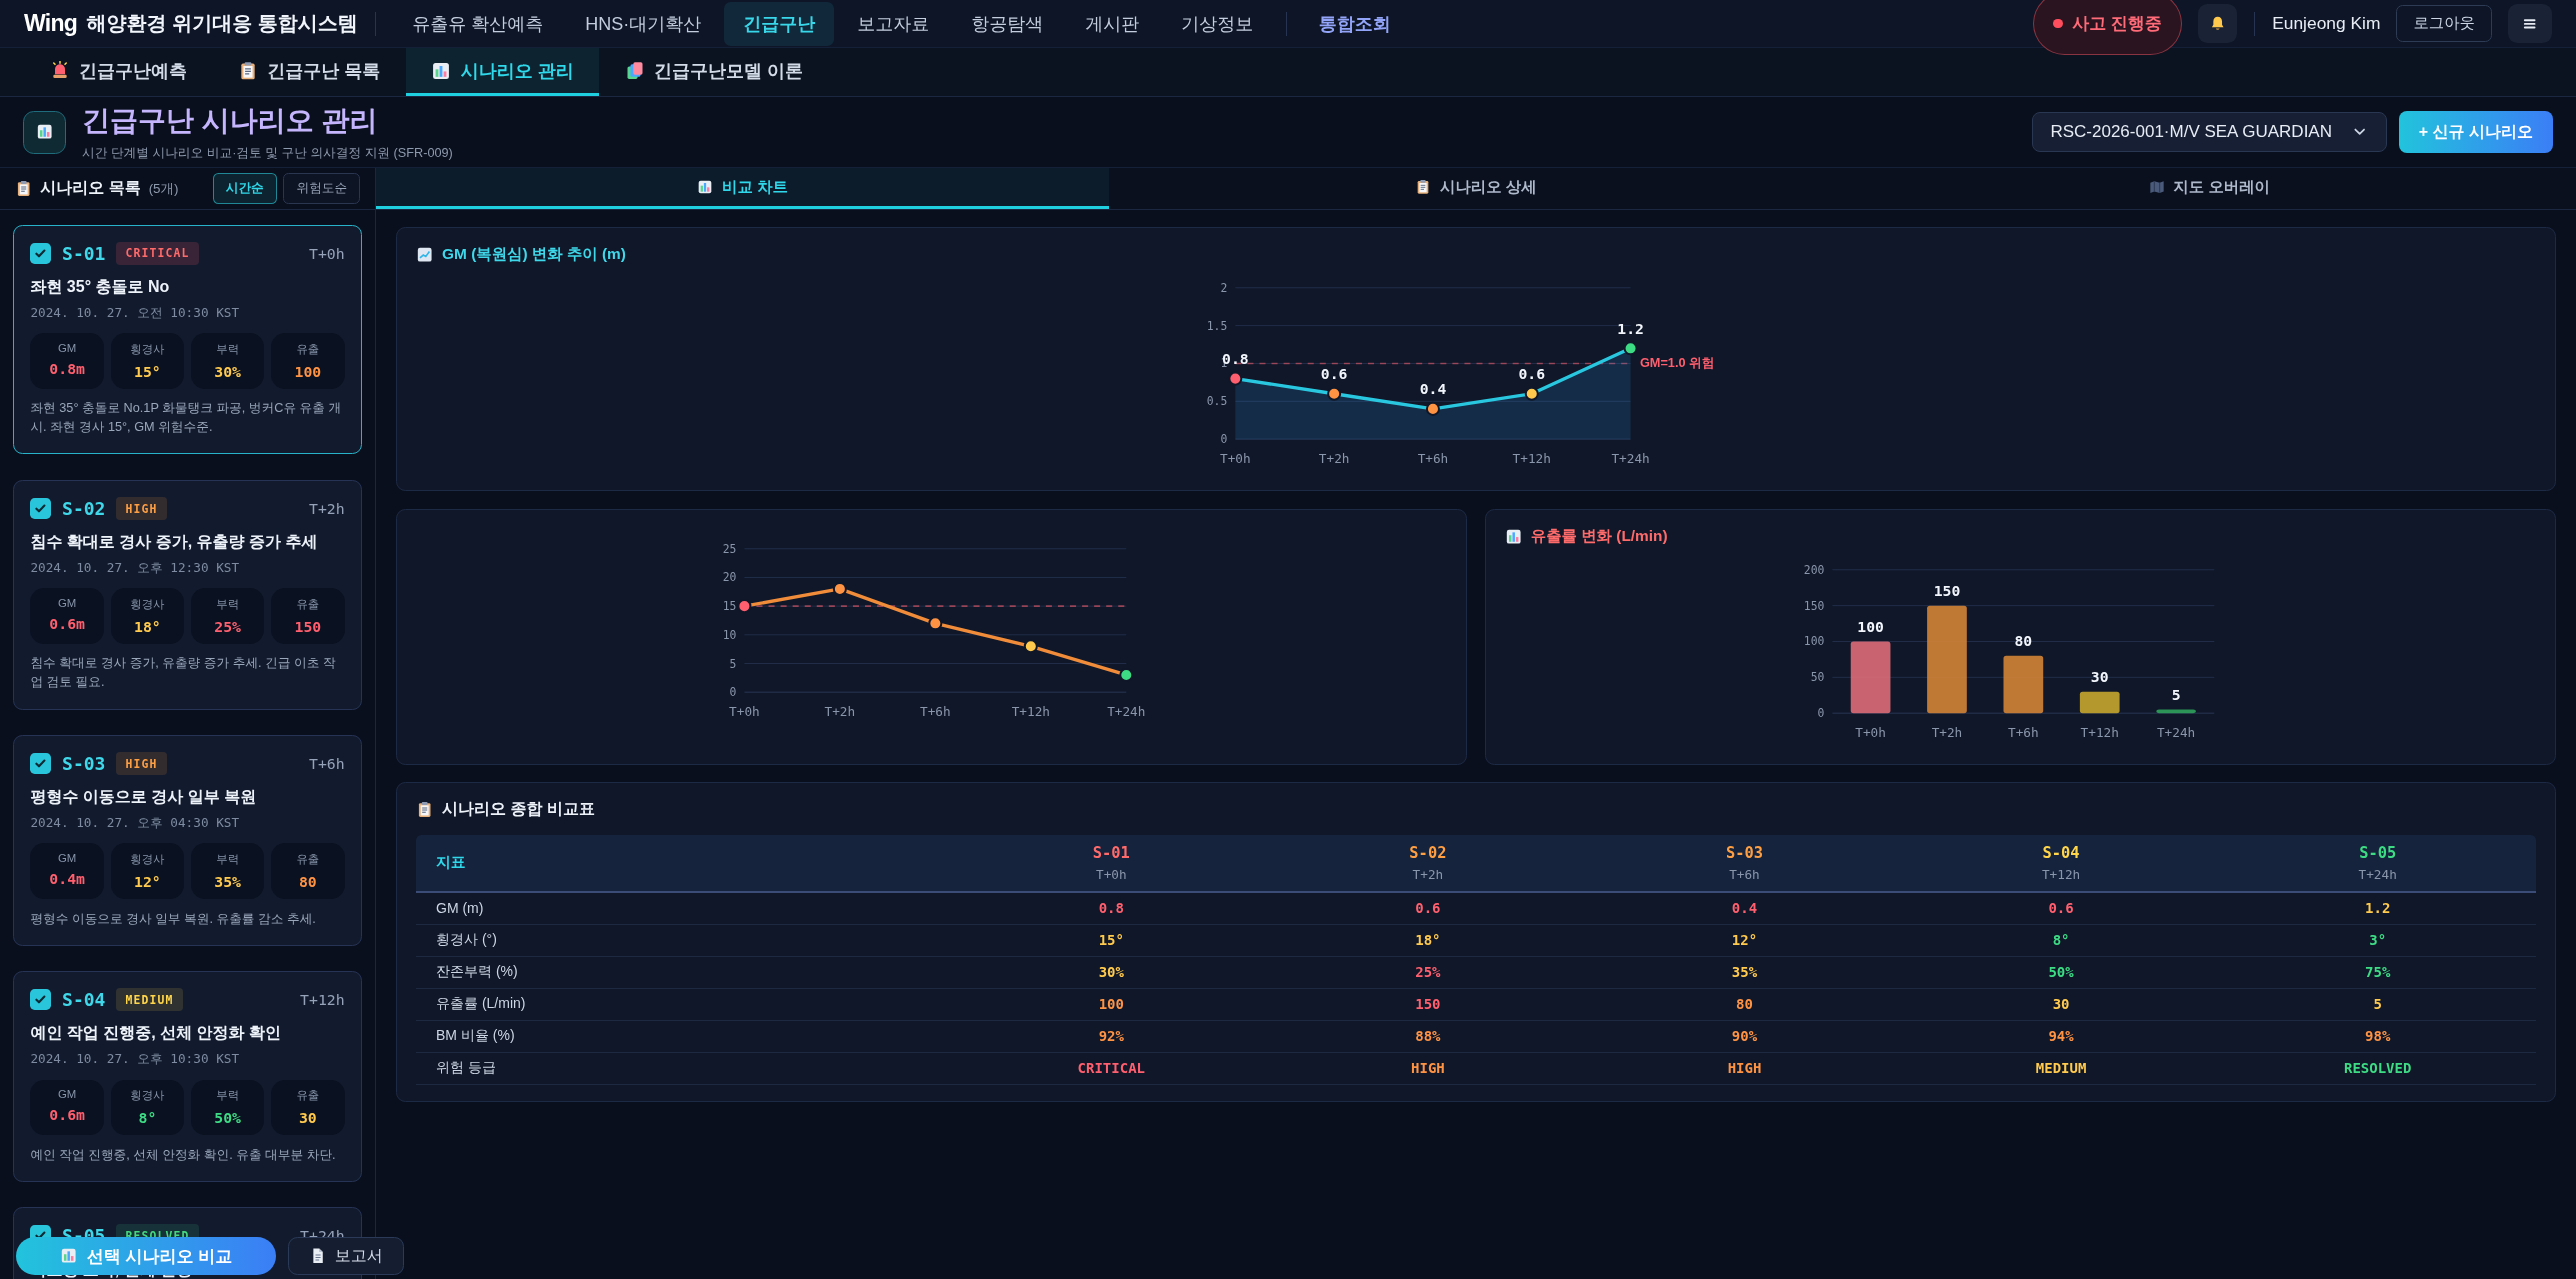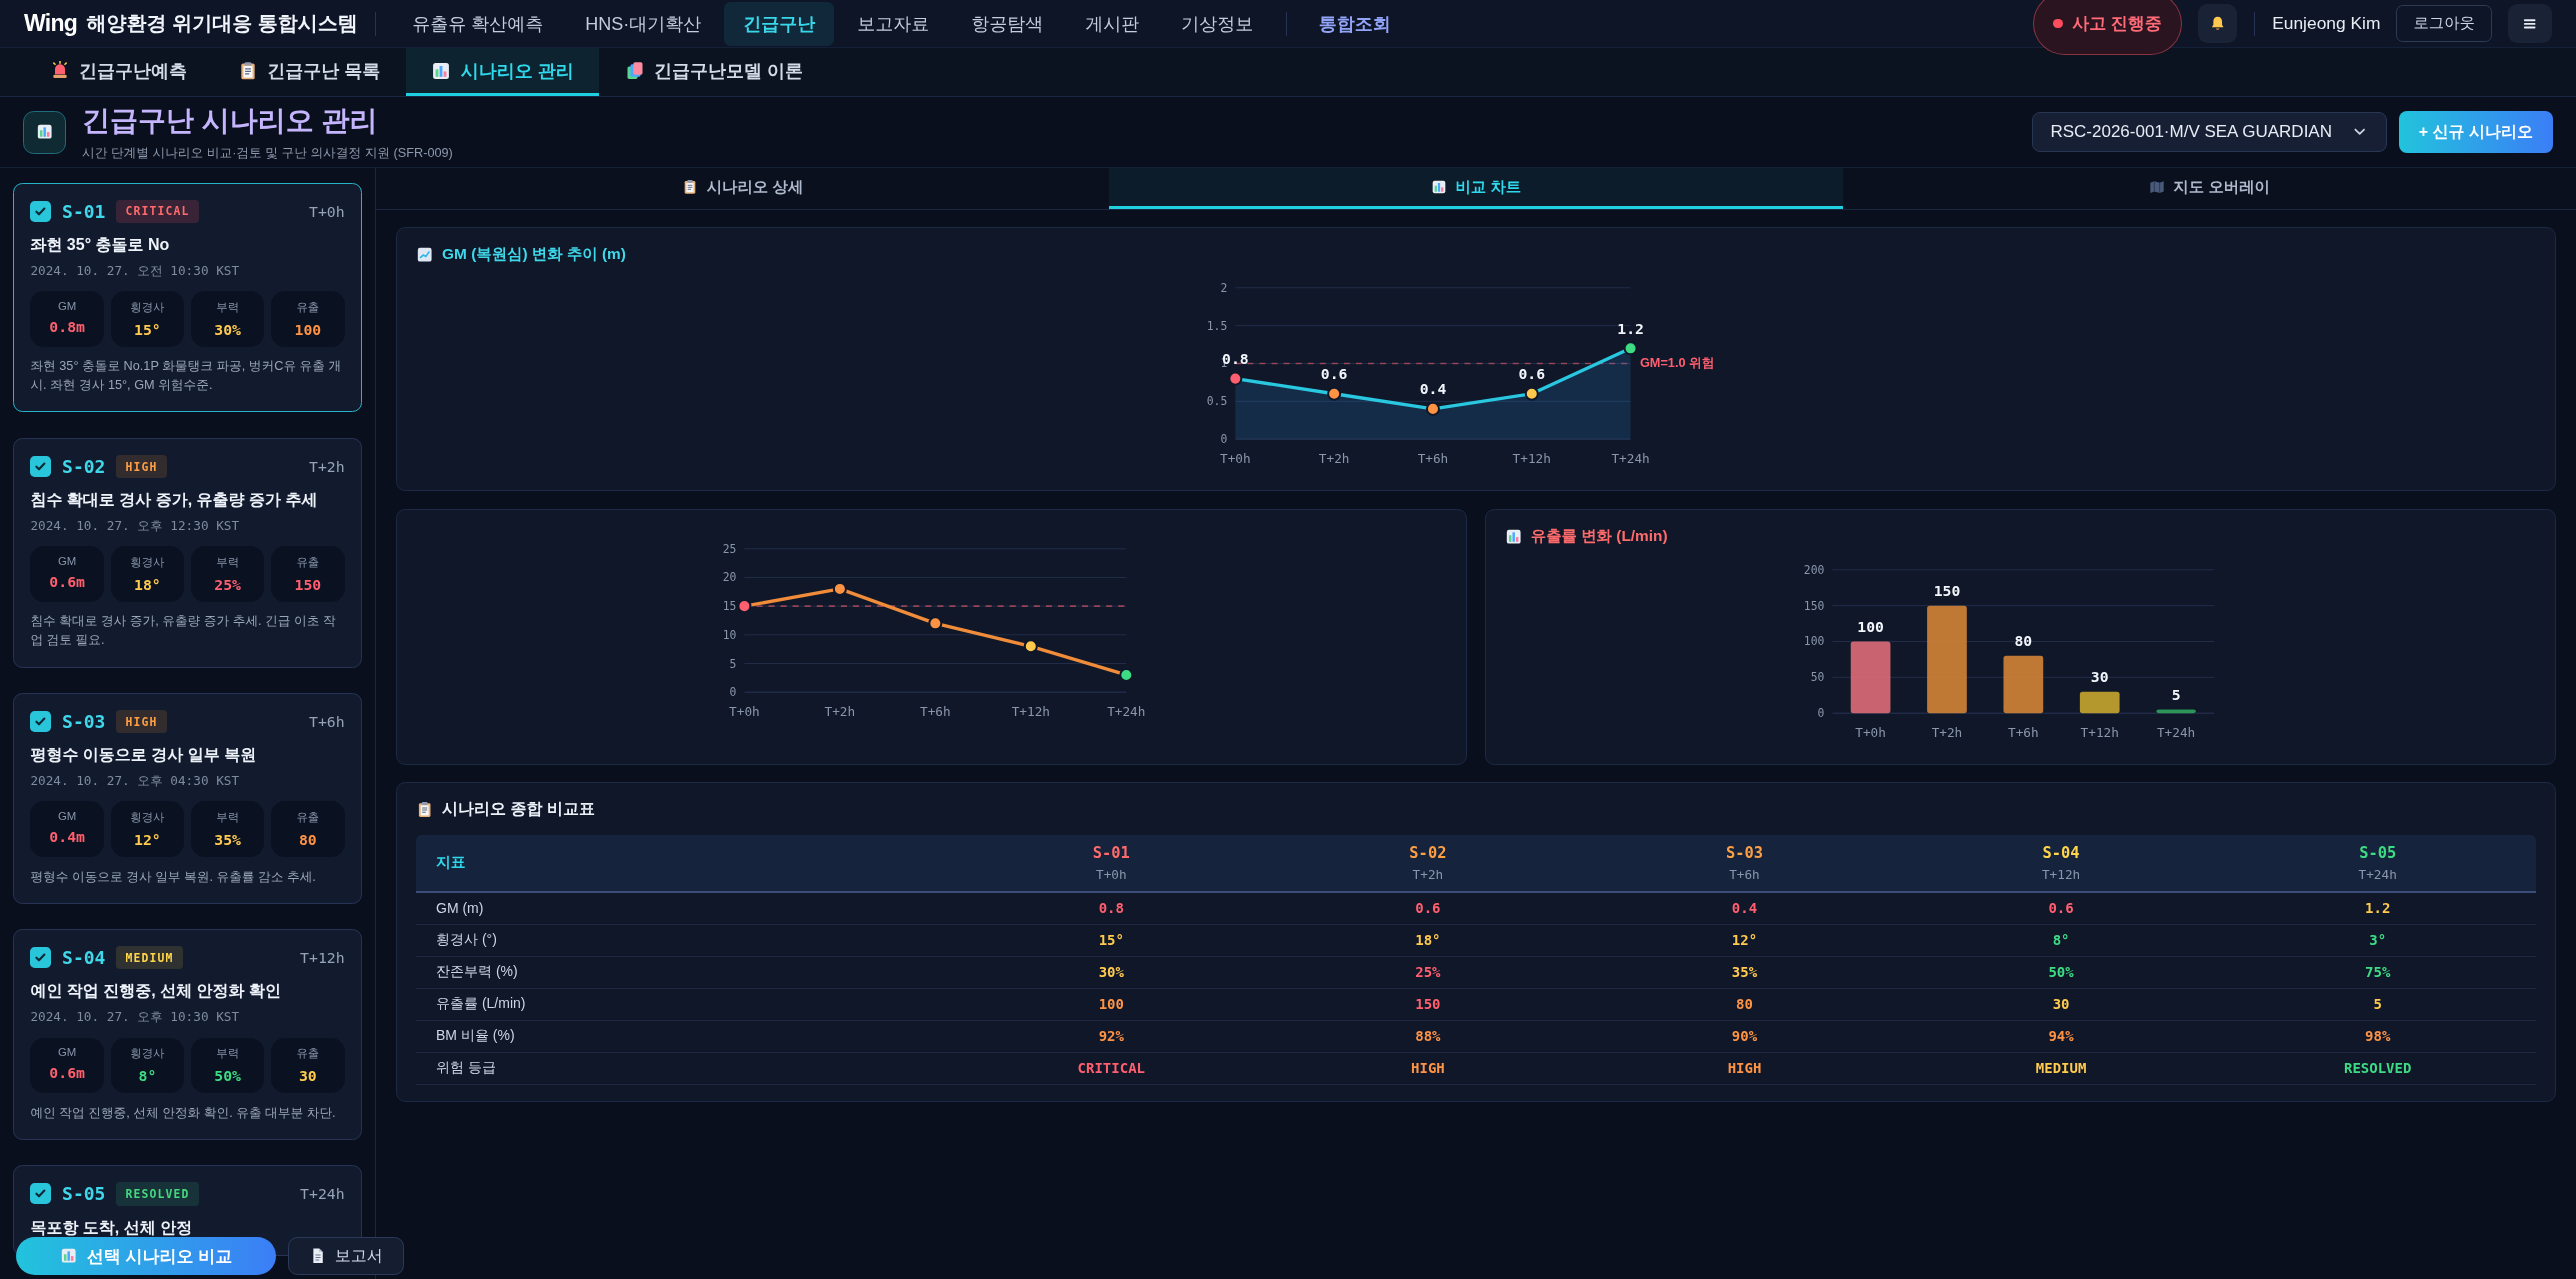--- a/index.html
+++ b/index.html
@@ -219,6 +219,22 @@
 <div class="content">
 
   <aside class="sidebar">
+    <div class="sb-header">
+      <span>
+          <svg width="17.4" height="17.4" viewBox="0 0 24 24">
+            <rect x="4" y="3" width="16" height="19" rx="2" fill="#e8b07a"></rect>
+            <rect x="6.5" y="6" width="11" height="14" fill="#f5f7fa"></rect>
+            <rect x="8" y="1.5" width="8" height="4" rx="1.2" fill="#8e9bb3"></rect>
+            <path d="M8.5 9.5h7M8.5 12.5h7M8.5 15.5h5" stroke="#5b6880" stroke-width="1.4"></path>
+          </svg>
+        </span>
+      <span class="sb-title">시나리오 목록</span>
+      <span class="sb-count">(5개)</span>
+      <div class="sb-sorts">
+        <button class="sort-btn active">시간순</button>
+        <button class="sort-btn">위험도순</button>
+      </div>
+    </div>
     <div class="card-list" id="card-list">
         <article class="scen-card selected">
           <div class="sc-head">

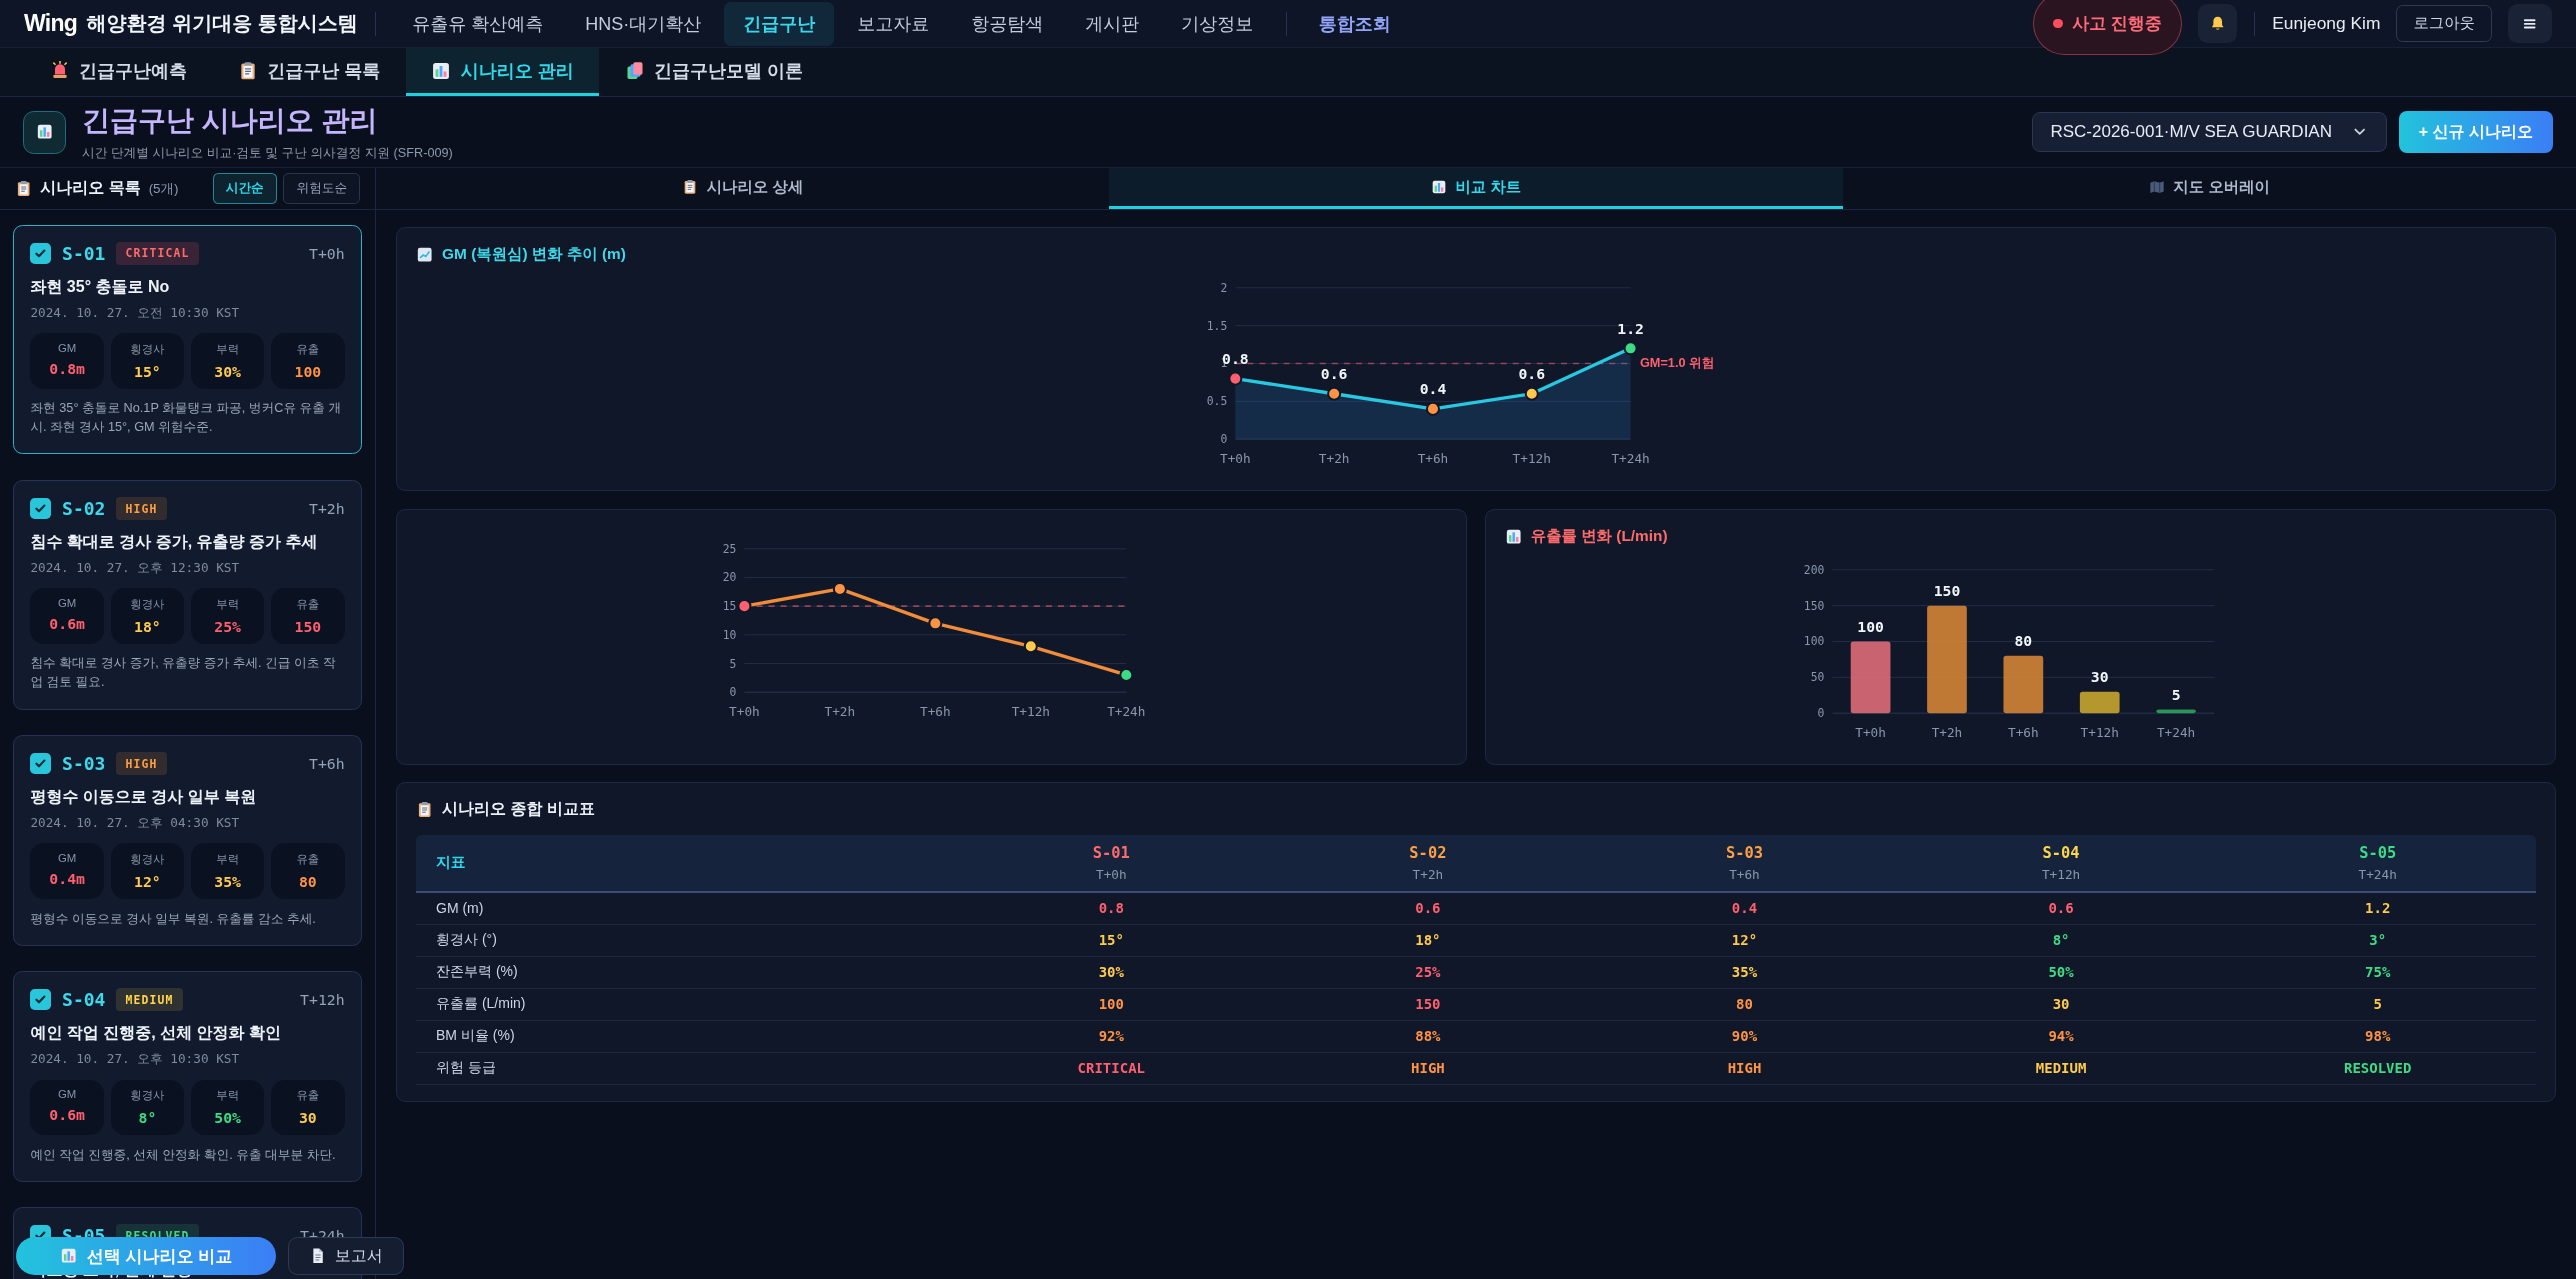--- a/index.html
+++ b/index.html
@@ -409,6 +409,17 @@
 
   <main class="main">
     <div class="main-tabs" id="main-tabs">
+        <div class="main-tab active">
+          <span>
+            <svg width="16" height="16" viewBox="0 0 24 24">
+              <rect x="2.5" y="2.5" width="19" height="19" rx="3" fill="#e9edf4"></rect>
+              <rect x="5.5" y="10" width="3.4" height="9" fill="#58d68d"></rect>
+              <rect x="10.3" y="6" width="3.4" height="13" fill="#4aa8ff"></rect>
+              <rect x="15.1" y="12.5" width="3.4" height="6.5" fill="#ff7da0"></rect>
+            </svg>
+          </span>
+          <span>비교 차트</span>
+        </div>
         <div class="main-tab">
           <span>
             <svg width="16" height="16" viewBox="0 0 24 24">
@@ -419,17 +430,6 @@
             </svg>
           </span>
           <span>시나리오 상세</span>
-        </div>
-        <div class="main-tab active">
-          <span>
-            <svg width="16" height="16" viewBox="0 0 24 24">
-              <rect x="2.5" y="2.5" width="19" height="19" rx="3" fill="#e9edf4"></rect>
-              <rect x="5.5" y="10" width="3.4" height="9" fill="#58d68d"></rect>
-              <rect x="10.3" y="6" width="3.4" height="13" fill="#4aa8ff"></rect>
-              <rect x="15.1" y="12.5" width="3.4" height="6.5" fill="#ff7da0"></rect>
-            </svg>
-          </span>
-          <span>비교 차트</span>
         </div>
         <div class="main-tab">
           <span>

